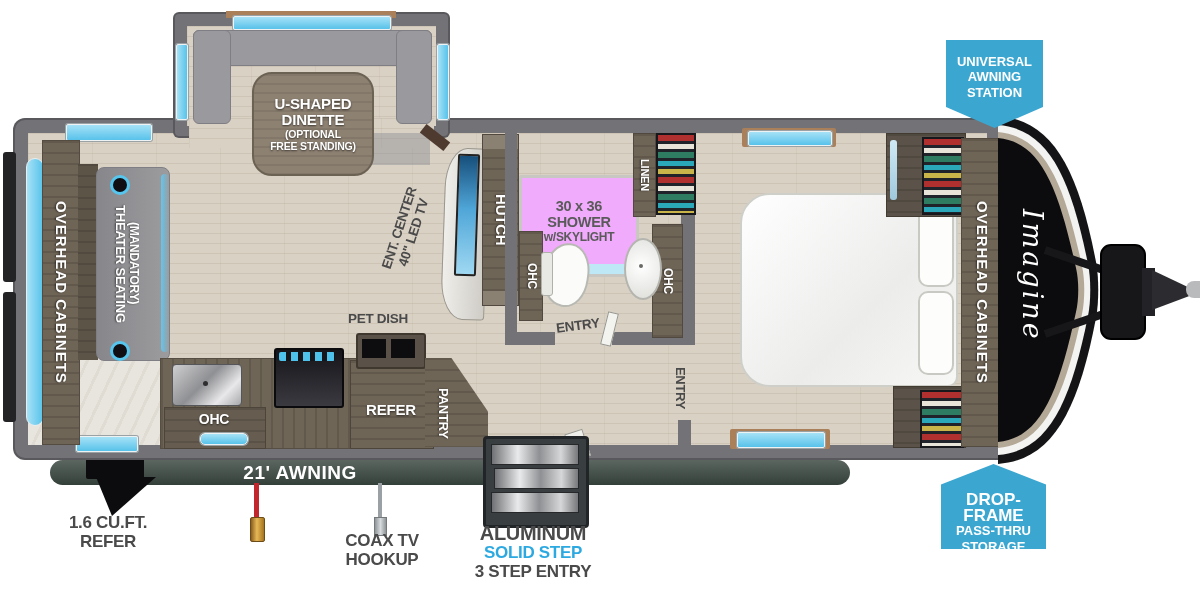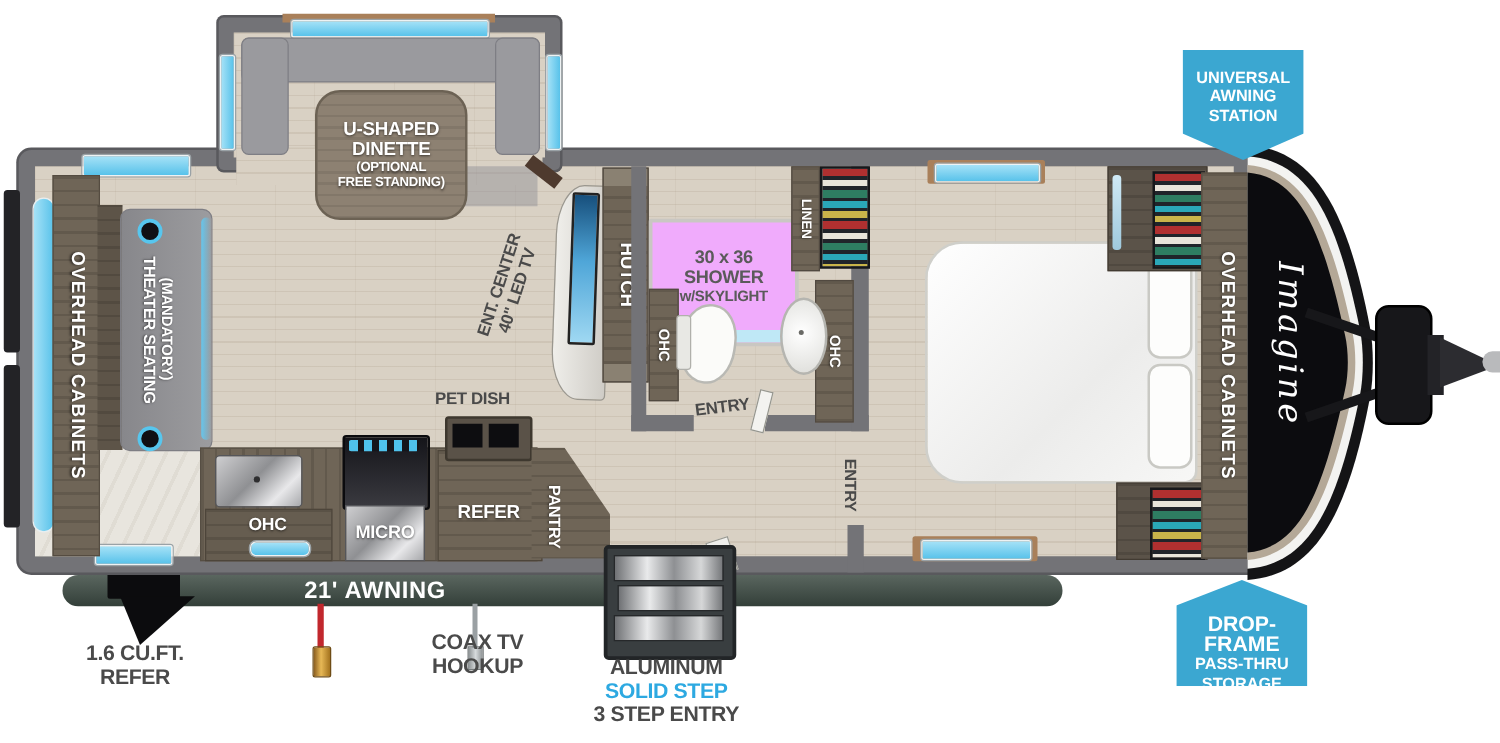--- a/index.html
+++ b/index.html
@@ -166,9 +166,6 @@
   <div class="abs" style="left:274px;top:348px;width:66px;height:56px;background:linear-gradient(180deg,#15151a,#3a3a40);border:2px solid #0b0b0e;border-radius:3px;"></div>
   <div class="abs" style="left:279px;top:352px;width:56px;height:9px;background:repeating-linear-gradient(90deg,#4fc2ec 0 7px,#15151a 7px 12px);border-radius:2px;"></div>
 
-  <div class="abs silver ctr" style="left:276px;top:404px;width:62px;height:43px;">
-    <span class="wlbl" style="font-size:14.5px;">MICRO</span>
-  </div>
 
   <div class="abs woodv" style="left:350px;top:360px;width:82px;height:87px;border:1px solid #4d453a;"></div>
   <div class="abs wlbl ctr" style="left:350px;top:398px;width:82px;height:24px;font-size:15px;">

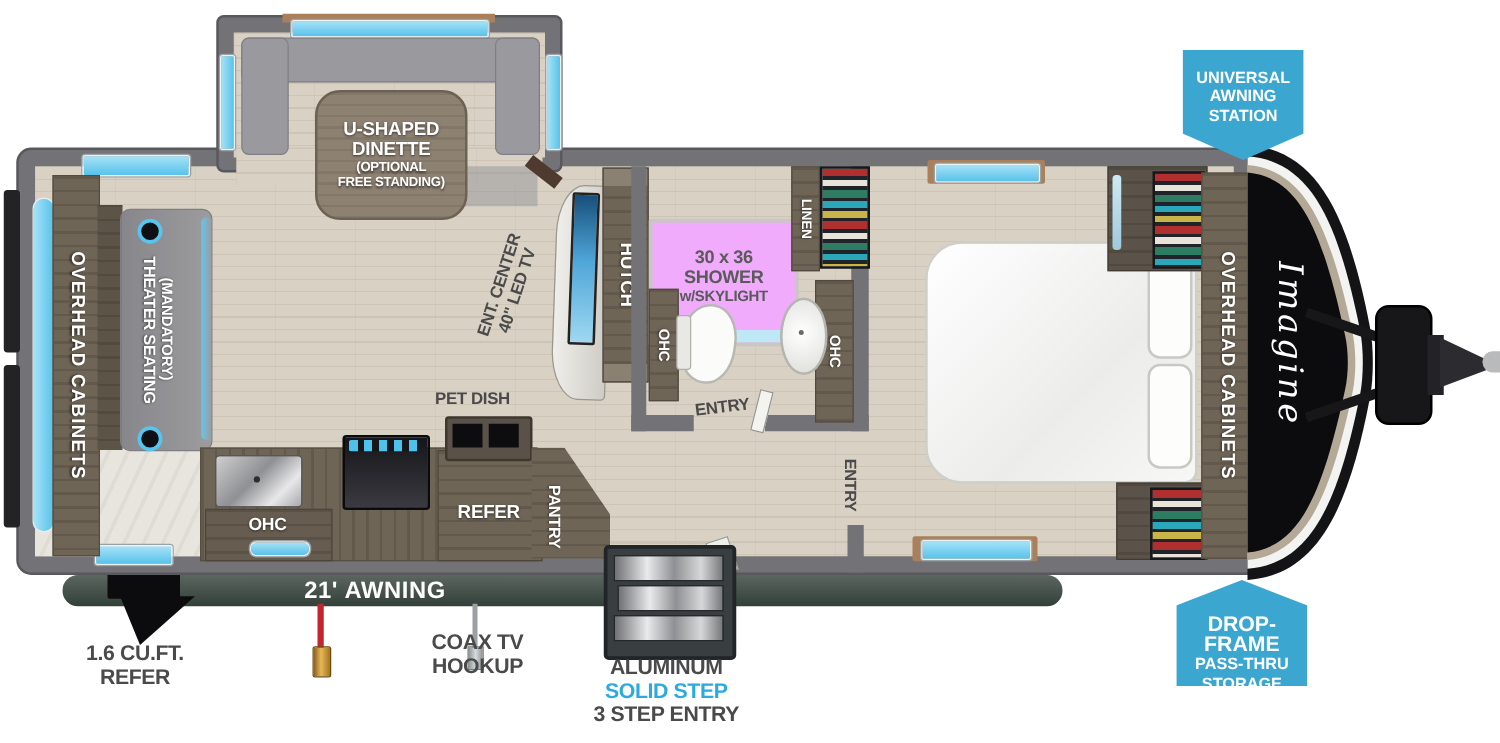--- a/index.html
+++ b/index.html
@@ -46,7 +46,7 @@
 
   <div class="abs" style="left:378px;top:483px;width:4px;height:36px;background:#9aa0a3;"></div>
   <div class="abs" style="left:374px;top:517px;width:11px;height:17px;background:linear-gradient(90deg,#8f9496,#d7dbdd,#8f9496);border:1px solid #74797b;"></div>
-  <div class="abs lbl" style="left:316px;top:504px;width:132px;text-align:center;font-size:17px;line-height:19px;">
+  <div class="abs lbl" style="left:316px;top:531px;width:132px;text-align:center;font-size:17px;line-height:19px;">
     <span style="display:block">COAX TV</span>
     <span style="display:block">HOOKUP</span>
   </div>

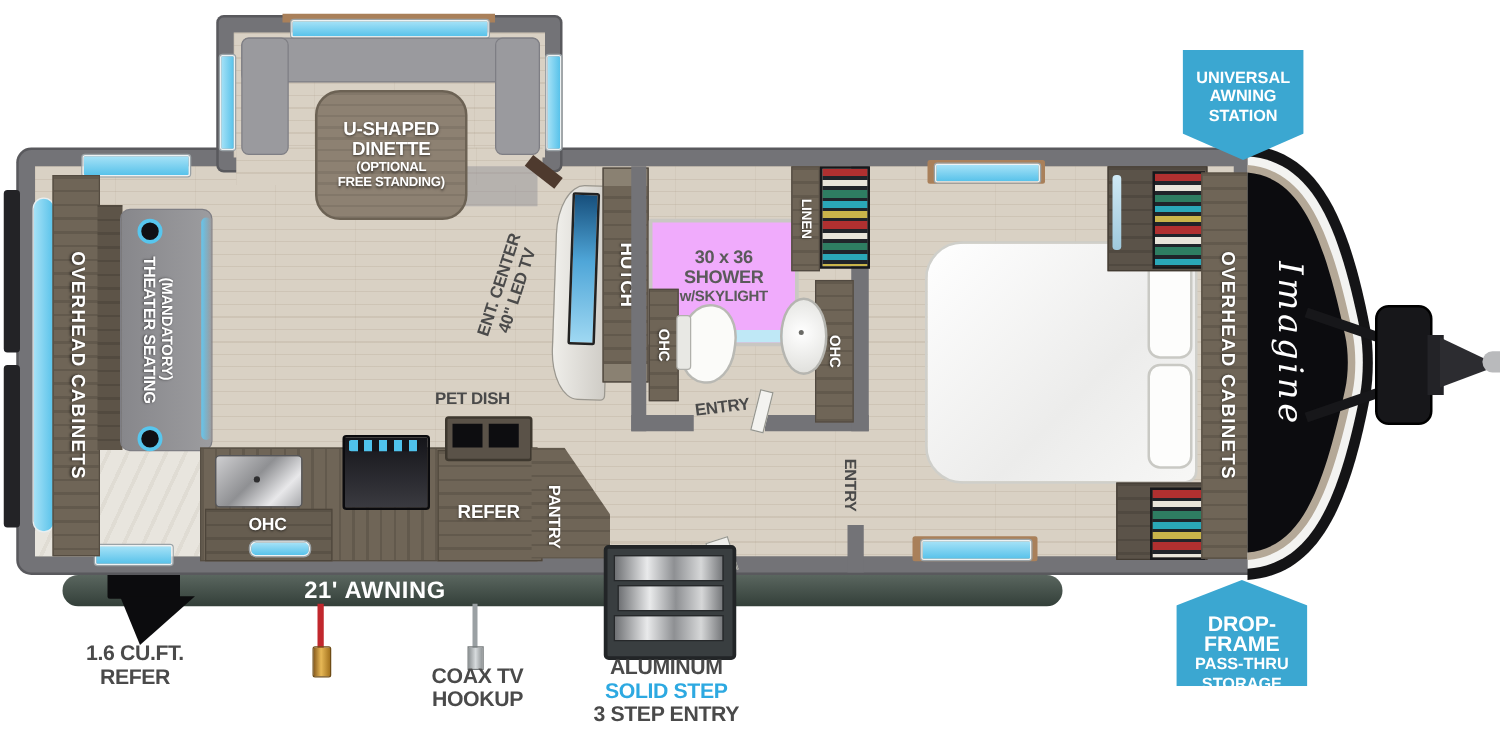--- a/index.html
+++ b/index.html
@@ -238,7 +238,7 @@
     <div style="position:absolute;left:5px;top:53px;width:86px;height:19px;background:linear-gradient(90deg,#6f7174,#e9eaeb 30%,#8e9093 55%,#d6d7d8 80%,#76787b);border:1px solid #26282a;"></div>
   </div>
   <div class="abs" style="left:462px;top:524px;width:142px;text-align:center;">
-    <span class="lbl" style="display:block;font-size:17px;line-height:19px;">ALUMINUM</span>
+    <span class="lbl" style="display:block;font-size:20px;line-height:19px;">ALUMINUM</span>
     <span class="lbl" style="display:block;font-size:17px;line-height:19px;color:#2da9e1;">SOLID STEP</span>
     <span class="lbl" style="display:block;font-size:17px;line-height:19px;">3 STEP ENTRY</span>
   </div>

